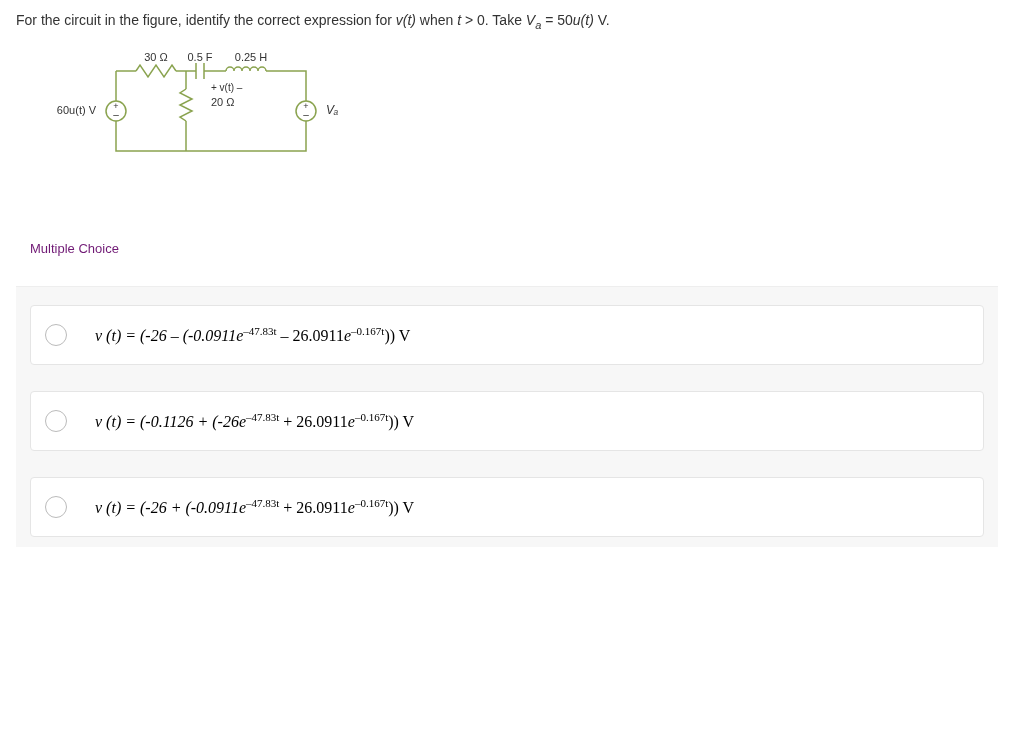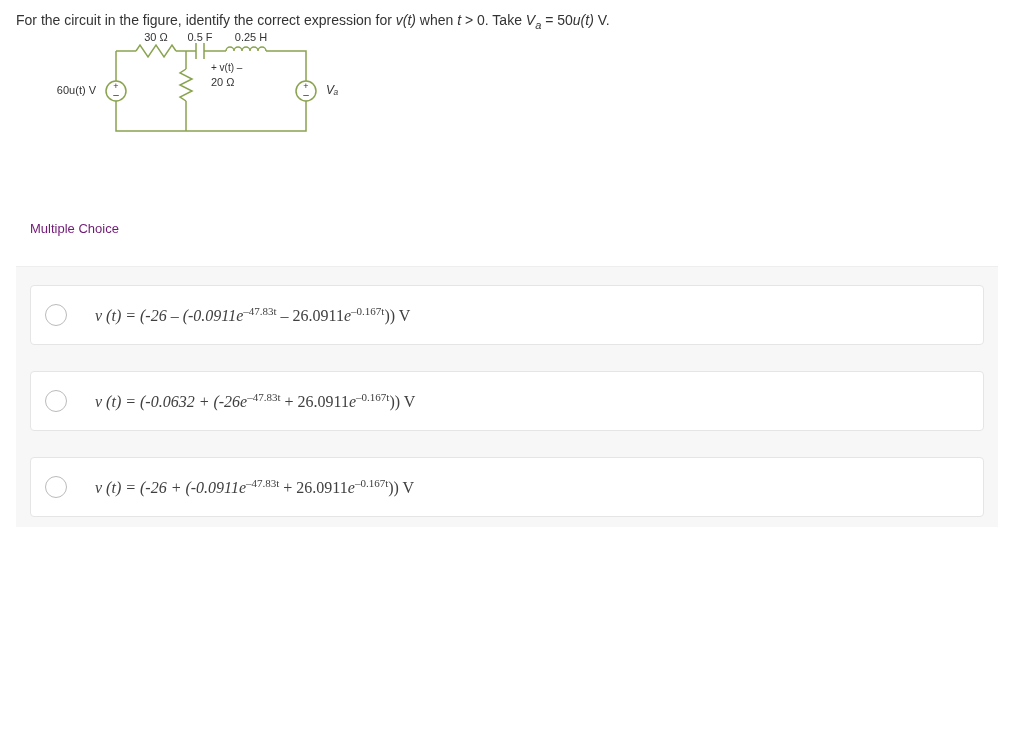--- a/index.html
+++ b/index.html
@@ -13,6 +13,7 @@
     .question-text {
       font-size: 14px;
       color: #333;
+      margin-bottom: 20px;
     }
     .question-text .ital { font-style: italic; }
     .question-text .sub { vertical-align: sub; font-size: 11px; }

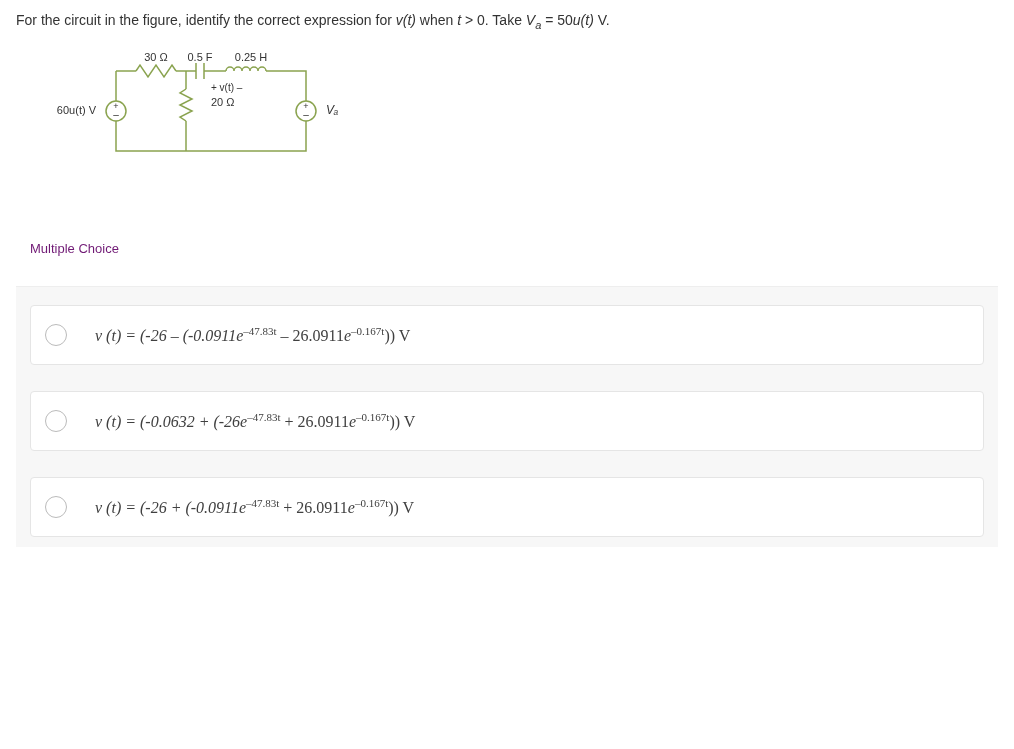--- a/index.html
+++ b/index.html
@@ -53,7 +53,7 @@
     .option-text {
       font-family: 'Times New Roman', serif;
       font-size: 16px;
-      color: #404040;
+      color: #000000;
     }
     .option-text .ital { font-style: italic; }
     .option-text .sup { vertical-align: super; font-size: 11px; }

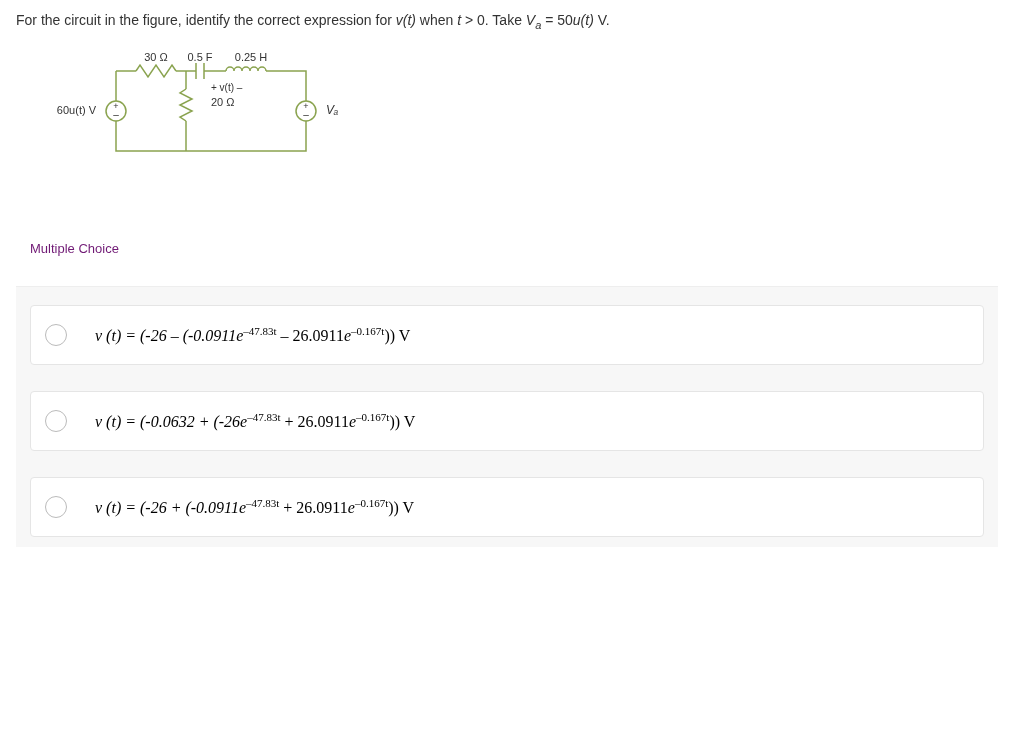--- a/index.html
+++ b/index.html
@@ -126,7 +126,7 @@
   <div class="option-row">
     <div class="radio-circle"></div>
     <div class="option-text">
-      <span class="ital">v (t) = (-0.0632 + (-26</span><span class="ital">e</span><span class="sup">–47.83t</span><span> + 26.0911</span><span class="ital">e</span><span class="sup">–0.167t</span><span>)) V</span>
+      <span class="ital">v (t) = (-0.1126 + (-26</span><span class="ital">e</span><span class="sup">–47.83t</span><span> + 26.0911</span><span class="ital">e</span><span class="sup">–0.167t</span><span>)) V</span>
     </div>
   </div>
 

